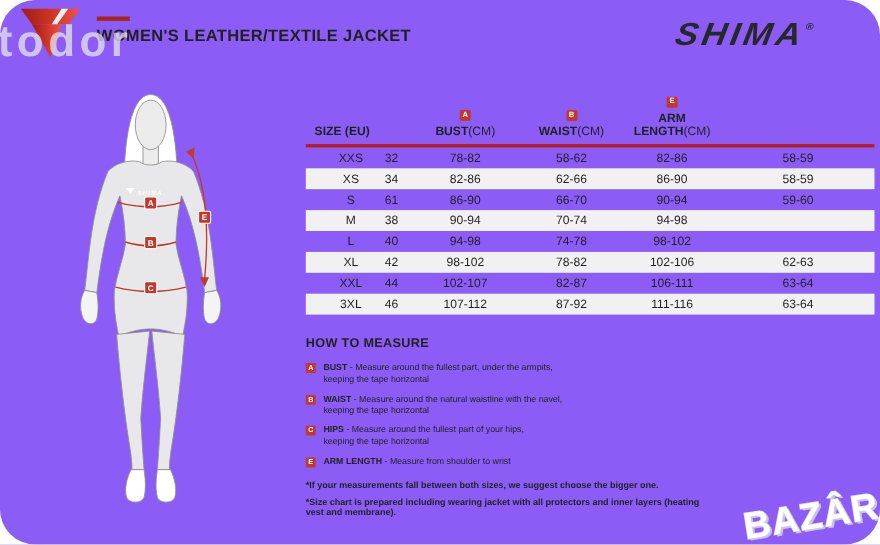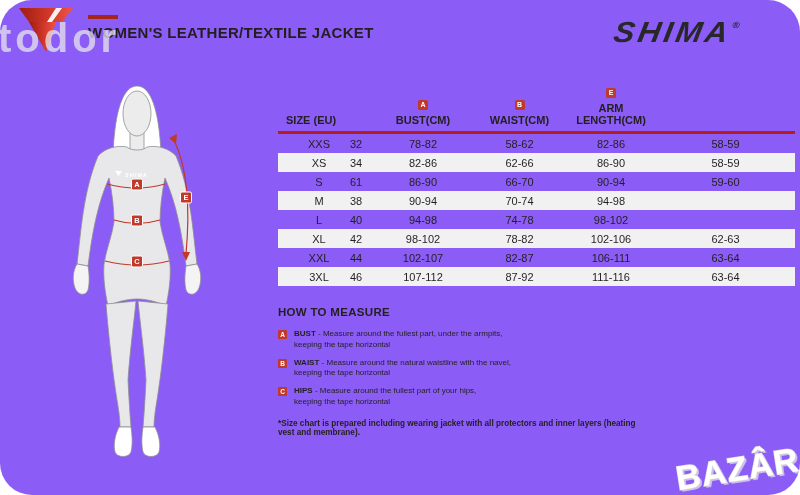--- a/index.html
+++ b/index.html
@@ -30,7 +30,7 @@
      padding-bottom:5px;border-bottom:3px solid #b91c1c;}
   .size-head{font-weight:bold;padding-left:8px;white-space:nowrap;}
   .col-head{text-align:center;font-weight:bold;}
-  .col-head .unit{font-weight:bold;}
+  .col-head .unit{font-weight:normal;}
   .tbl-badge{width:10px;height:10px;background:#c0392b;color:#fff;font-size:7px;font-weight:bold;
      line-height:10px;text-align:center;border-radius:1.5px;margin:0 auto 4px auto;}
   .st-row{display:grid;grid-template-columns:95px 100px 93px 90px 139px;height:19px;

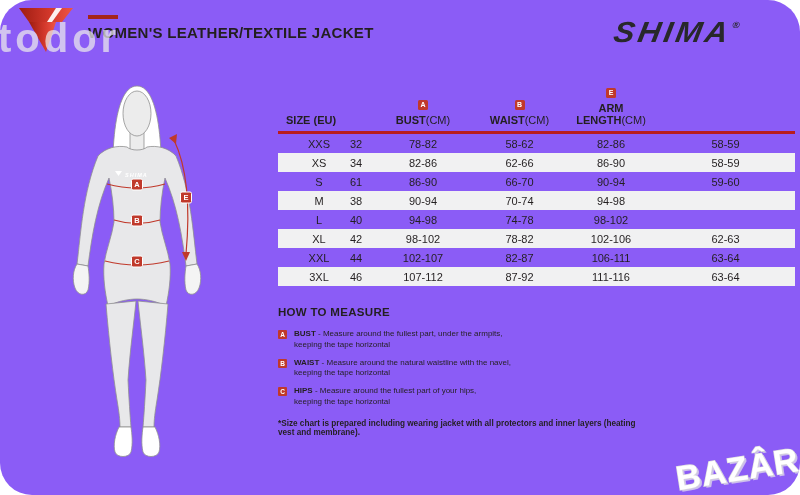--- a/index.html
+++ b/index.html
@@ -252,6 +252,10 @@
       <div class="m-body"><b class="m-label">HIPS</b> <span>- Measure around the fullest part of your hips,
 keeping the tape horizontal</span></div>
     </div>
+    <div class="m-item">
+      <div class="m-badge">E</div>
+      <div class="m-body"><b class="m-label">ARM LENGTH</b> <span>- Measure from shoulder to wrist</span></div>
+    </div>
 
     <div class="notes">
       <div class="note-line">*Size chart is prepared including wearing jacket with all protectors and inner layers (heating vest and membrane).</div>

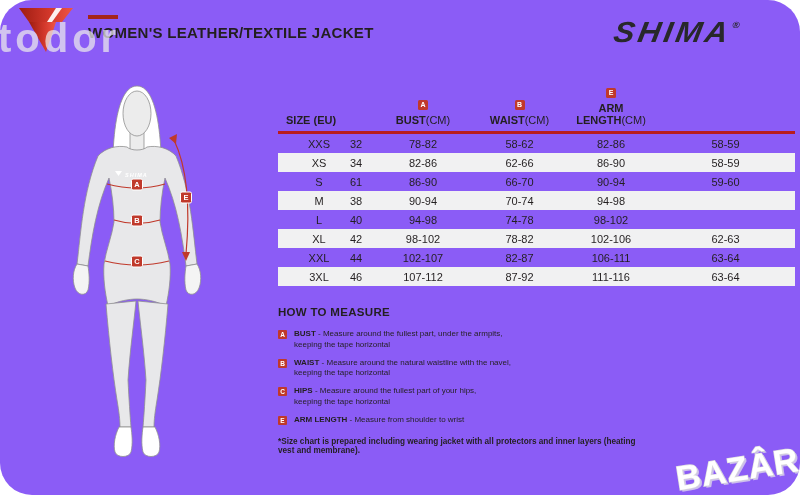--- a/index.html
+++ b/index.html
@@ -258,6 +258,7 @@
     </div>
 
     <div class="notes">
+      <div class="note-line">*If your measurements fall between both sizes, we suggest choose the bigger one.</div>
       <div class="note-line">*Size chart is prepared including wearing jacket with all protectors and inner layers (heating vest and membrane).</div>
     </div>
   </div>

